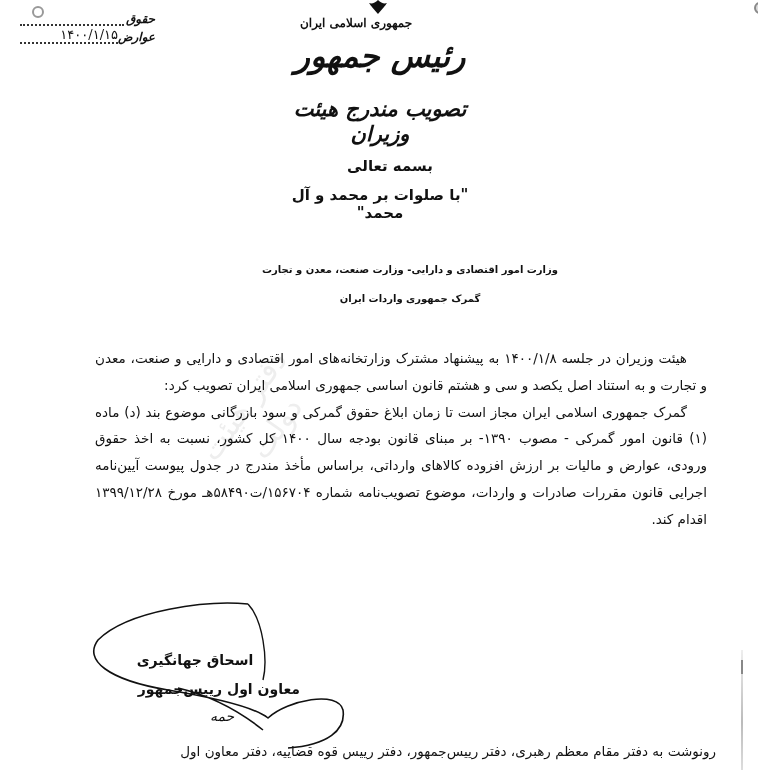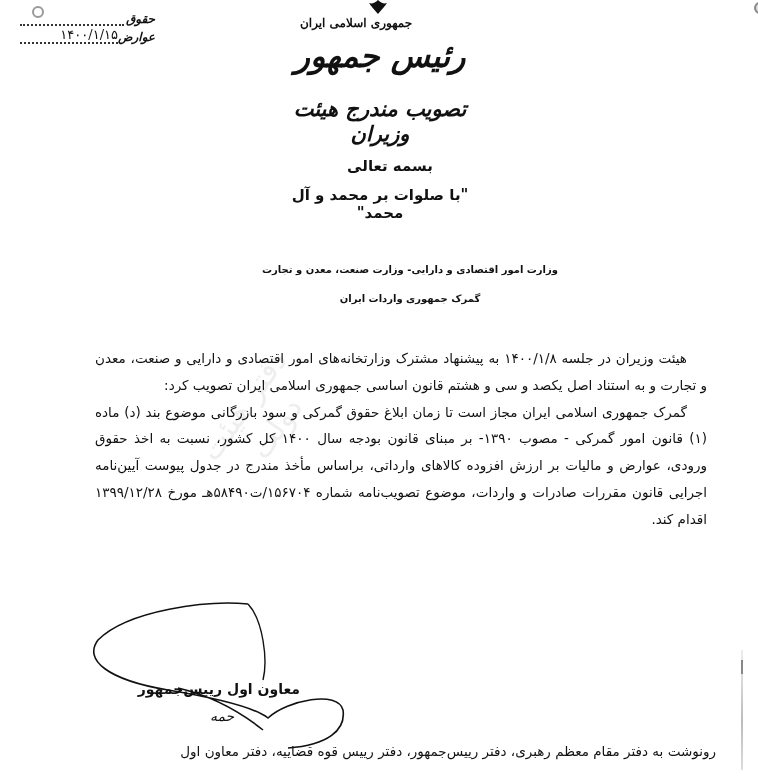--- a/index.html
+++ b/index.html
@@ -119,6 +119,7 @@
     <path d="M160 4 C120 0 40 10 10 40 C-5 60 20 80 80 90 C140 100 170 110 180 118 C200 100 250 90 255 110 C258 130 240 145 200 148 M175 130 C150 110 120 95 90 88" fill="none" stroke="#111" stroke-width="1.6"></path>
     <path d="M160 4 C175 20 180 60 175 80" fill="none" stroke="#111" stroke-width="1.4"></path>
   </svg>
+  <div class="sig-name rtl">اسحاق جهانگیری</div>
   <div class="sig-title rtl">معاون اول رییس‌جمهور</div>
   <div class="sig-scribble rtl">ﺣﻤﻪ</div>
 

